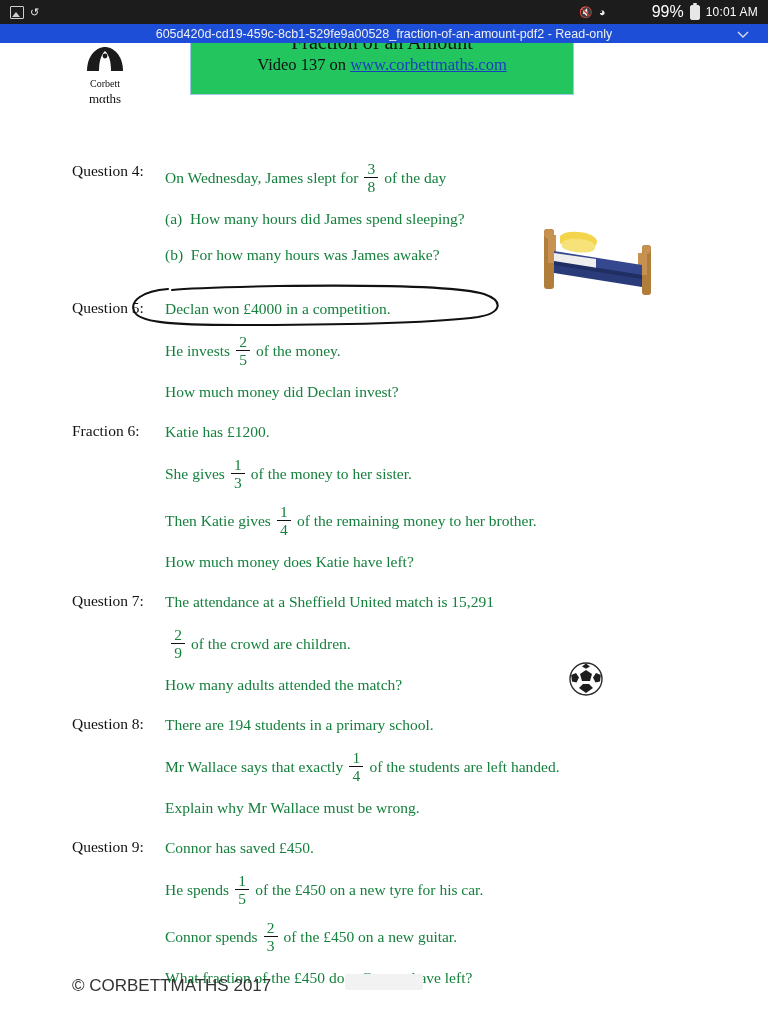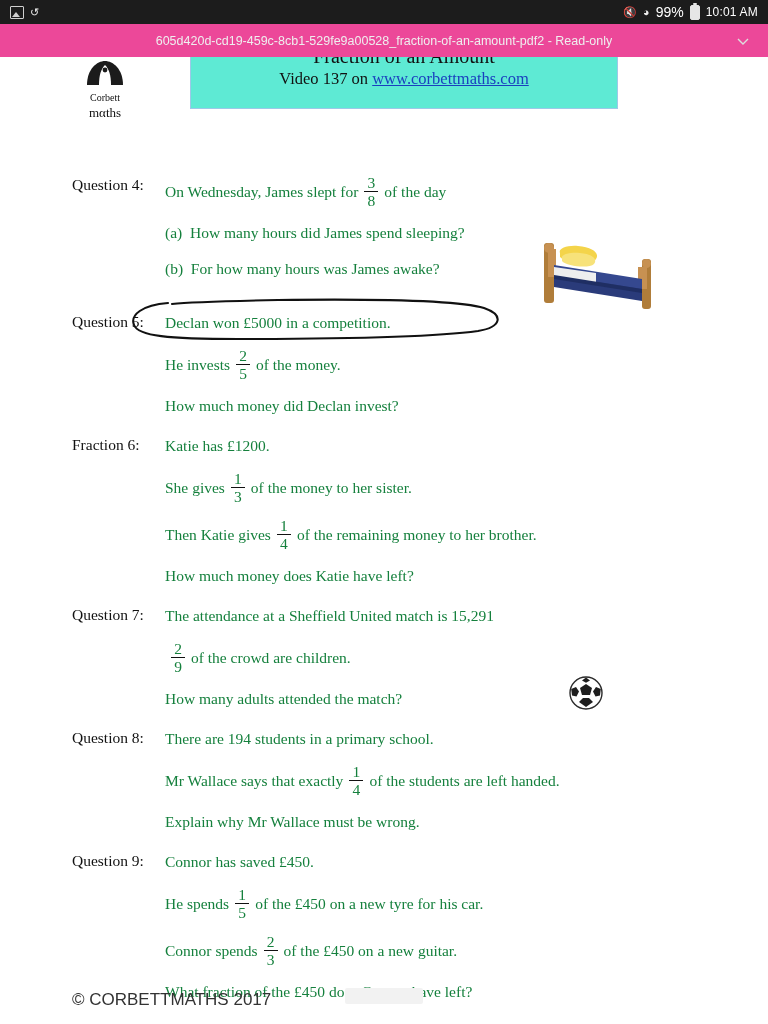--- a/index.html
+++ b/index.html
@@ -297,7 +297,7 @@
   <div class="right">
     <span class="sb-icon">🔇</span>
     <span class="sb-icon">◕</span>
-    <span style="font-size:14px;">99%</span>
+    <span style="font-size:16px;margin-left:40px;">99%</span>
     <span class="sb-batt"></span>
     <span class="sb-time">10:01 AM</span>
   </div>

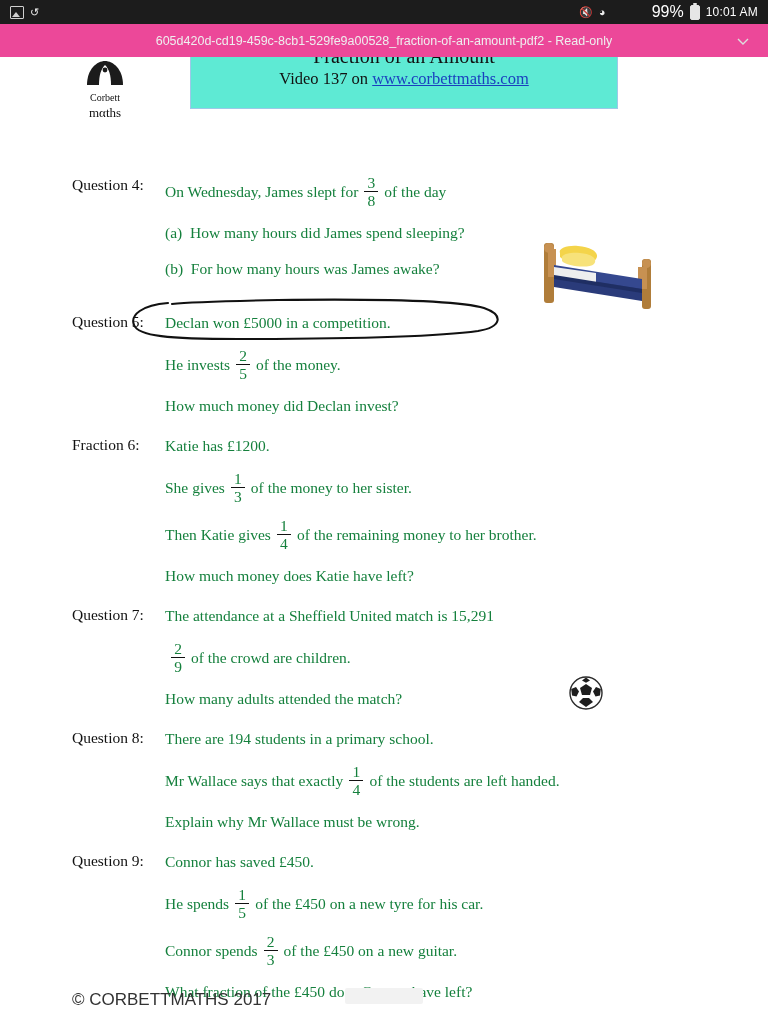--- a/index.html
+++ b/index.html
@@ -89,8 +89,8 @@
 
   
   .titlebar {
-    height: 33px;
-    background: #ec4899;
+    height: 19px;
+    background: #1d4ed8;
     color: #efefef;
     display: flex;
     align-items: center;

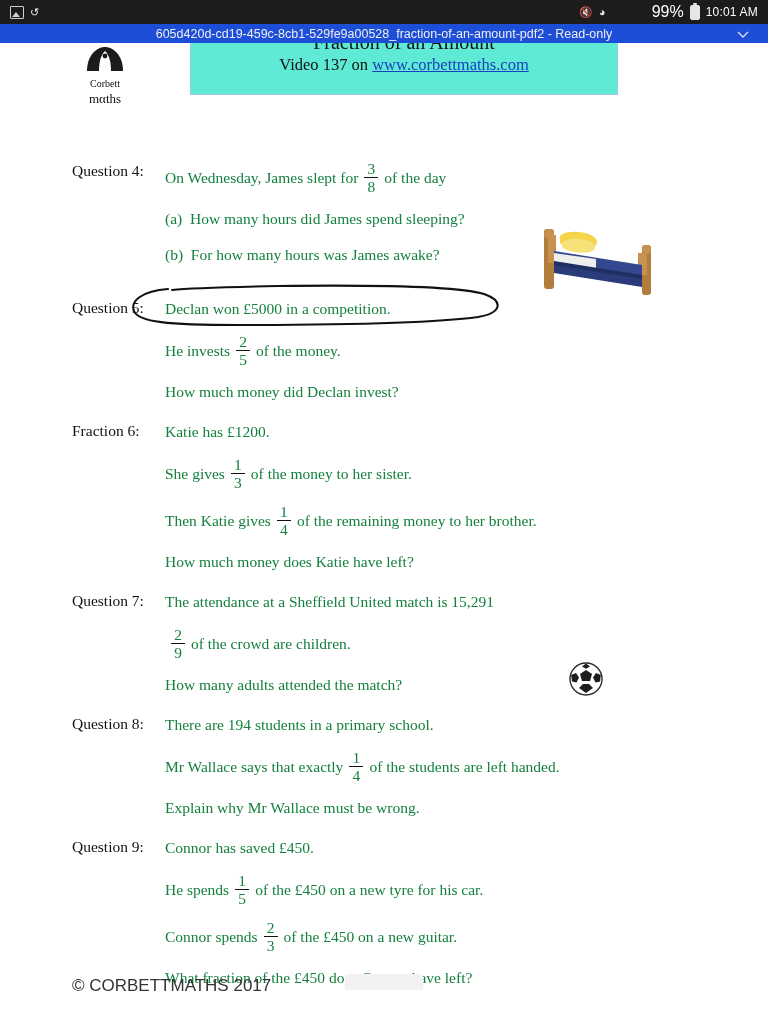--- a/index.html
+++ b/index.html
@@ -162,9 +162,9 @@
     position: absolute;
     left: 190px;
     top: -16px;
-    width: 428px;
+    width: 384px;
     height: 68px;
-    background: #5eead4;
+    background: #22c55e;
     border: 1px solid #9dc8e8;
     box-sizing: border-box;
     text-align: center;

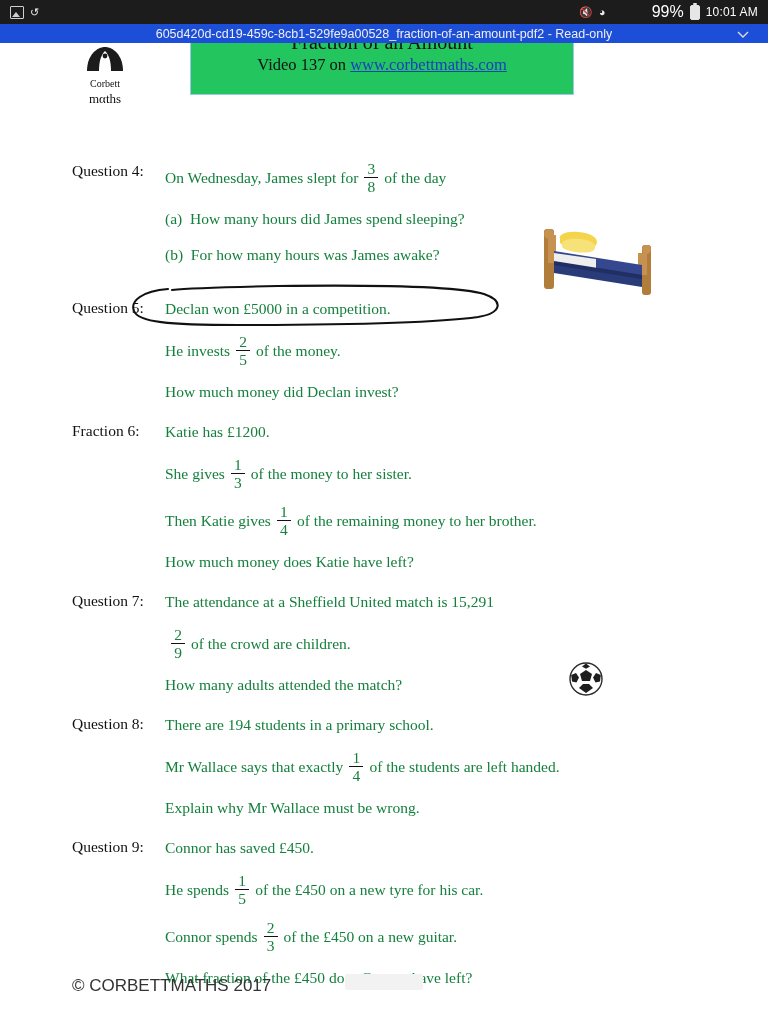--- a/index.html
+++ b/index.html
@@ -398,7 +398,7 @@
         <div class="qlabel">Question 5:</div>
         <div class="qbody">
           <div class="qline">
-            <span class="txt">Declan won £5000 in a competition.</span>
+            <span class="txt">Declan won £4000 in a competition.</span>
           </div>
           <div class="gap-md"></div>
           <div class="qline">

